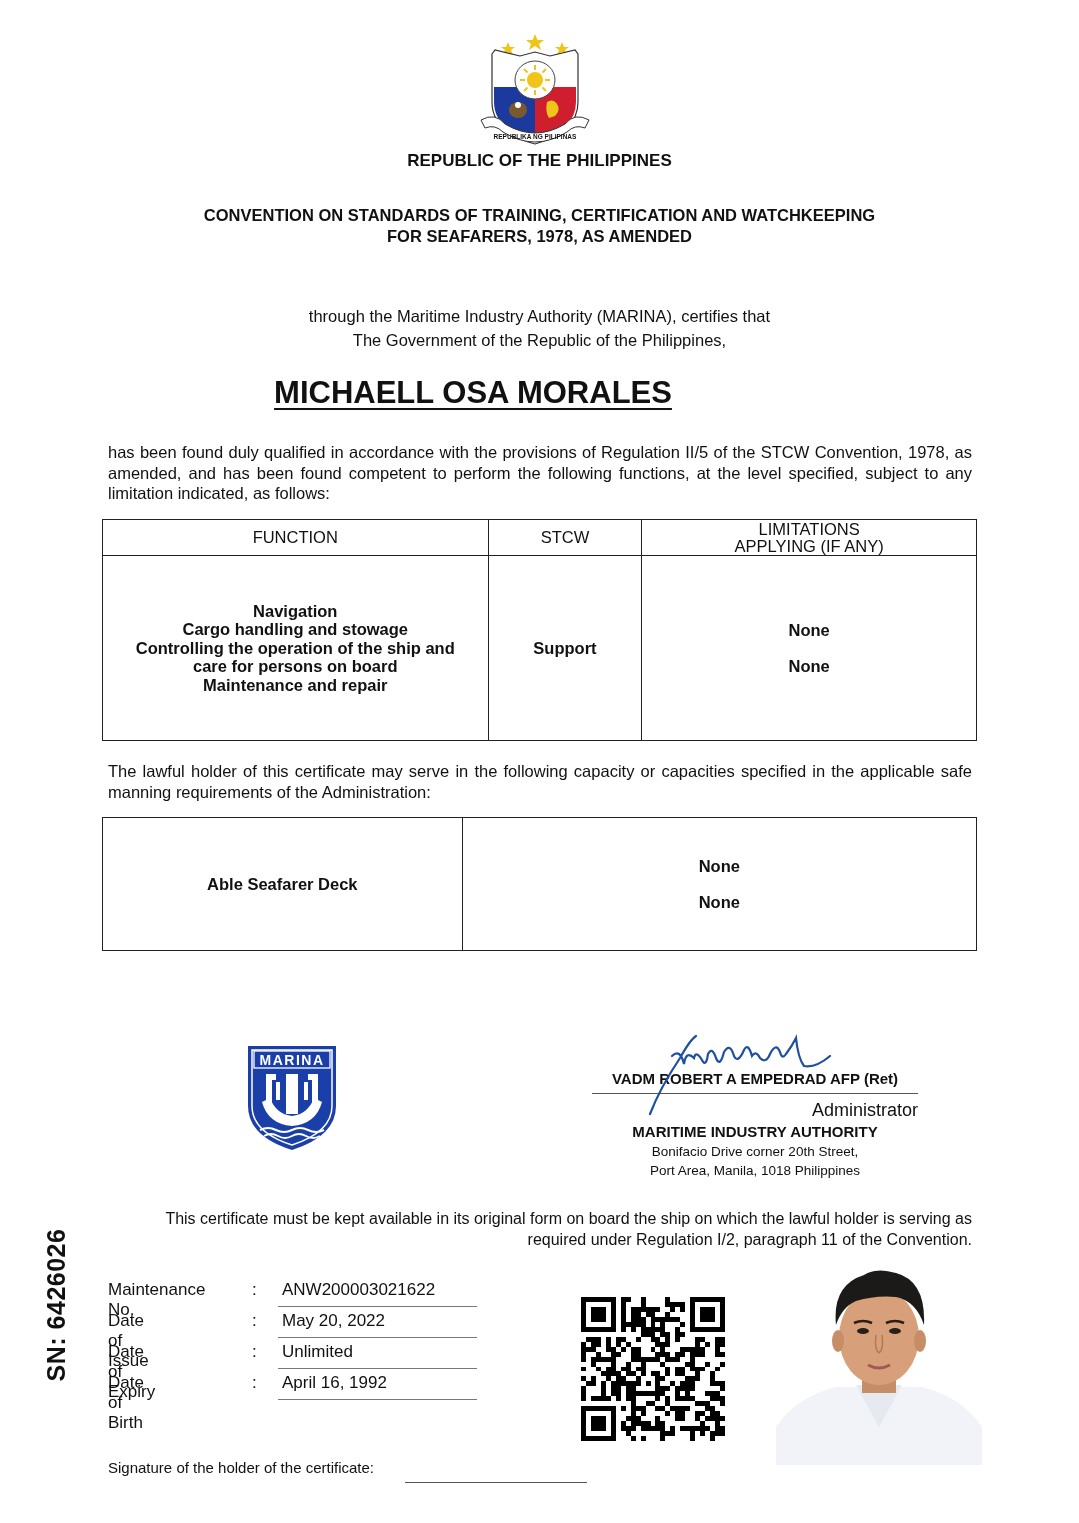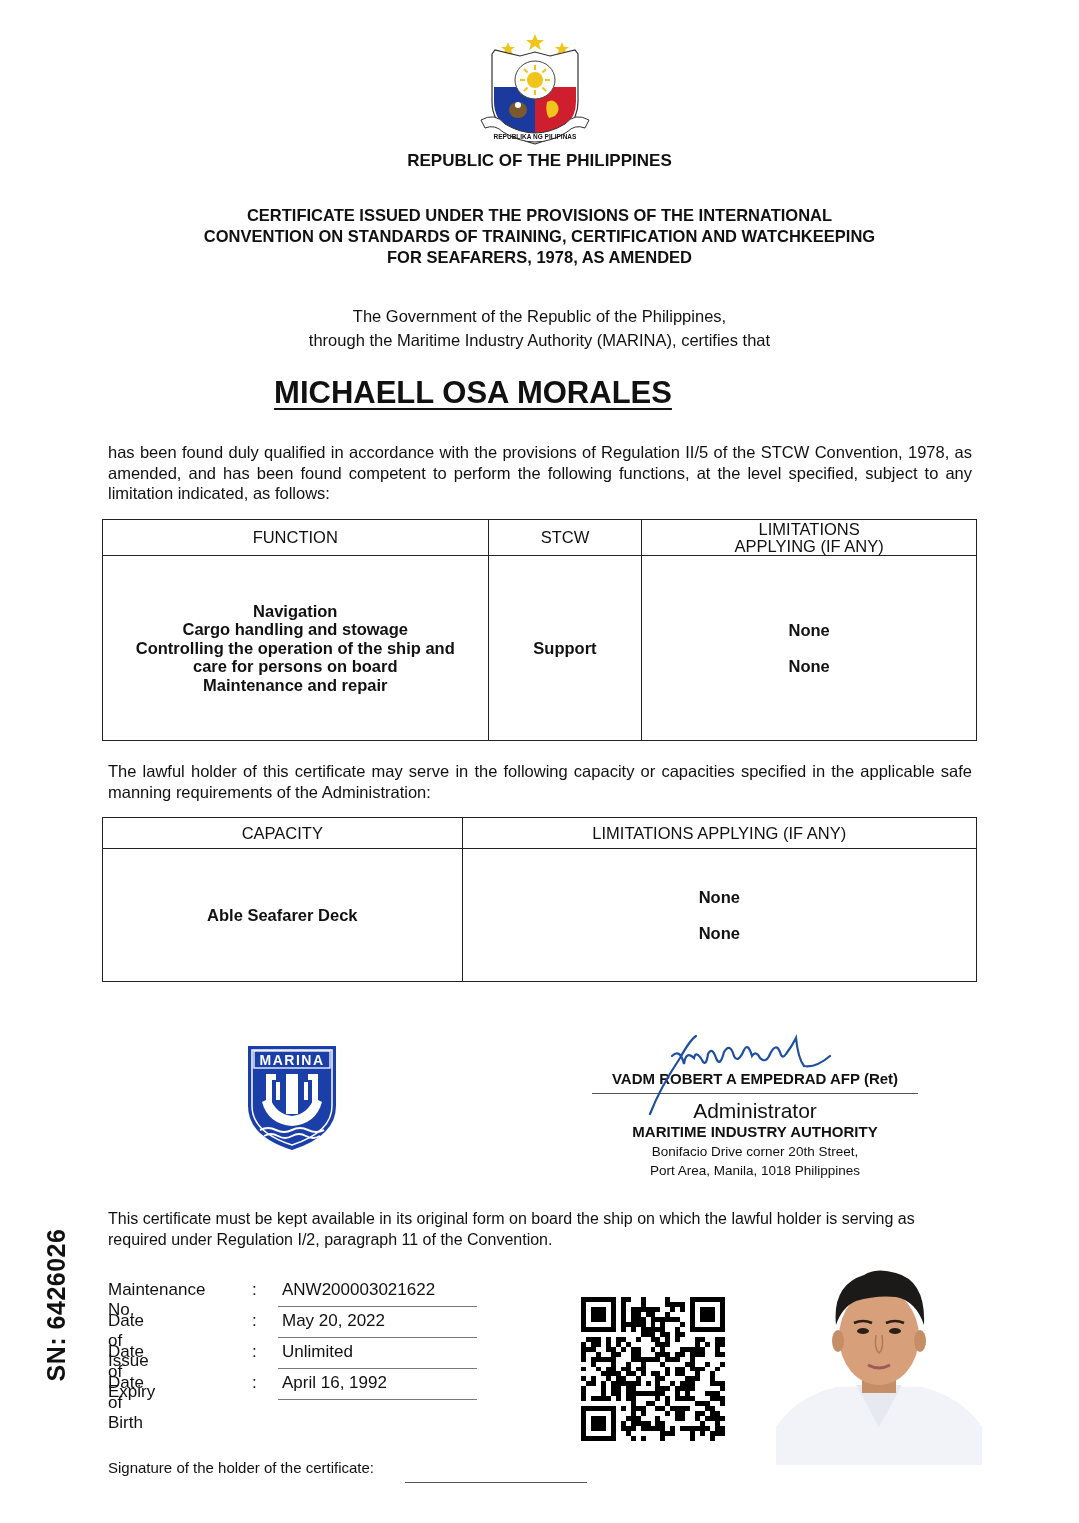--- a/index.html
+++ b/index.html
@@ -70,7 +70,6 @@
 <div class="abs republic center">REPUBLIC OF THE PHILIPPINES</div>
 
 <div class="abs cert-head center">
-  <div>CERTIFICATE ISSUED UNDER THE PROVISIONS OF THE INTERNATIONAL</div>
   <div>CONVENTION ON STANDARDS OF TRAINING, CERTIFICATION AND WATCHKEEPING</div>
   <div>FOR SEAFARERS, 1978, AS AMENDED</div>
 </div>

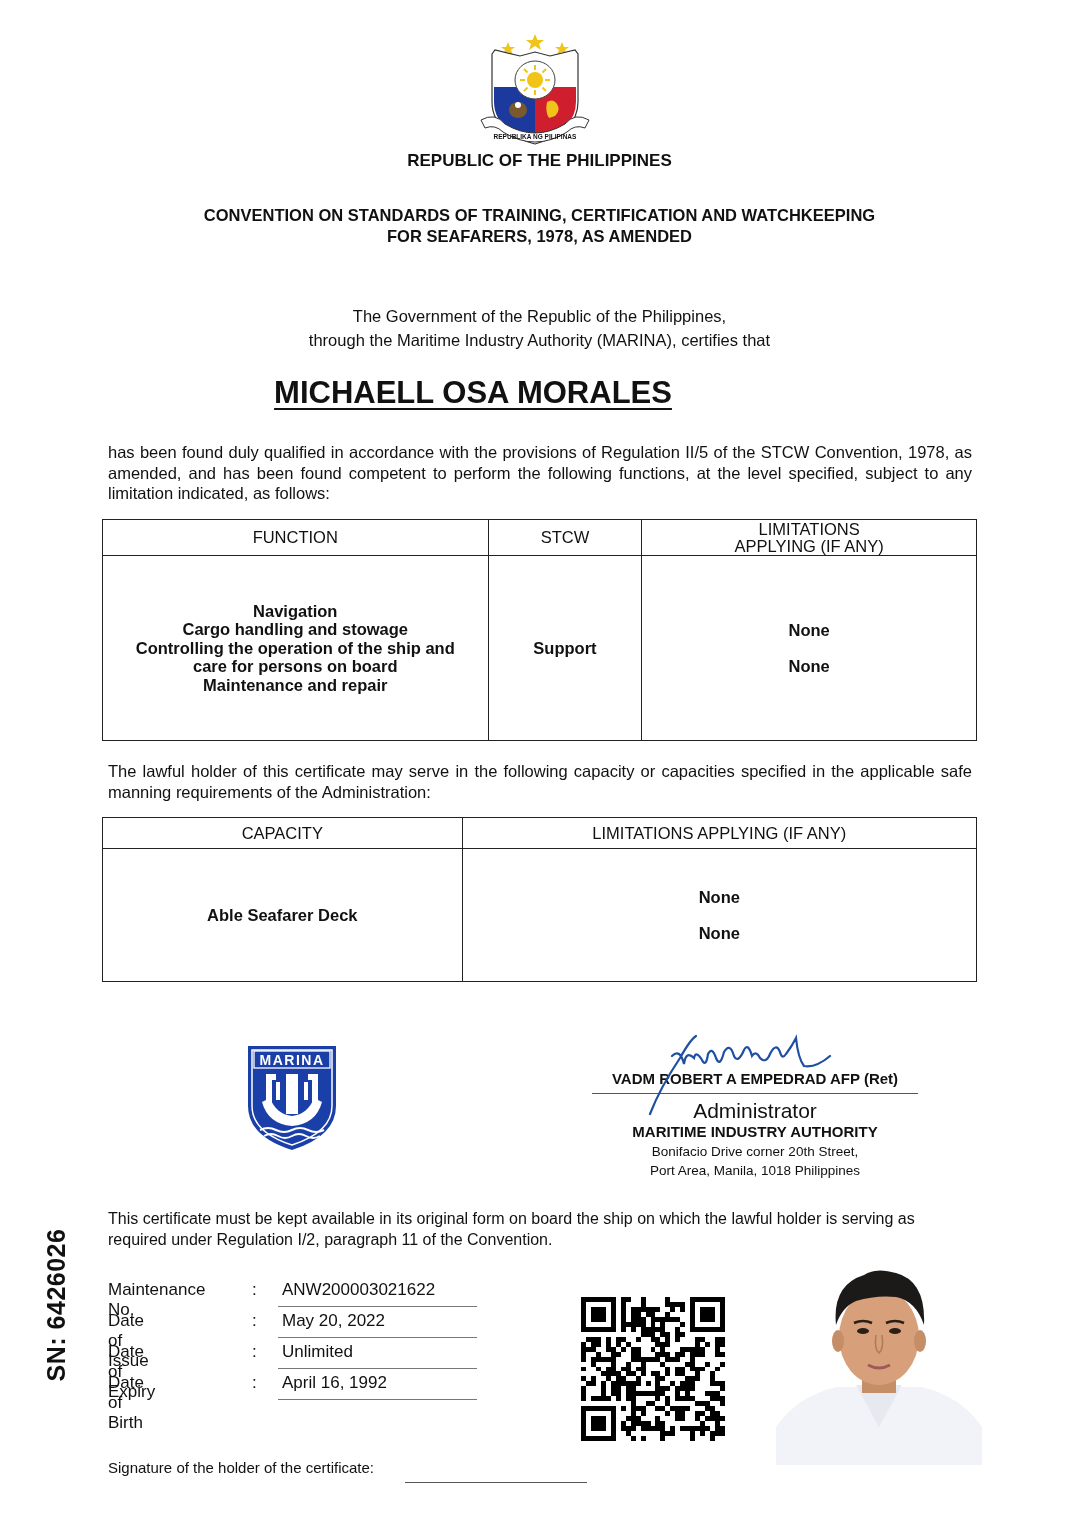--- a/index.html
+++ b/index.html
@@ -75,8 +75,8 @@
 </div>
 
 <div class="abs gov center">
+  <div>through the Maritime Industry Authority (MARINA), certifies that</div>
   <div>The Government of the Republic of the Philippines,</div>
-  <div>through the Maritime Industry Authority (MARINA), certifies that</div>
 </div>
 
 <div class="abs holder center">

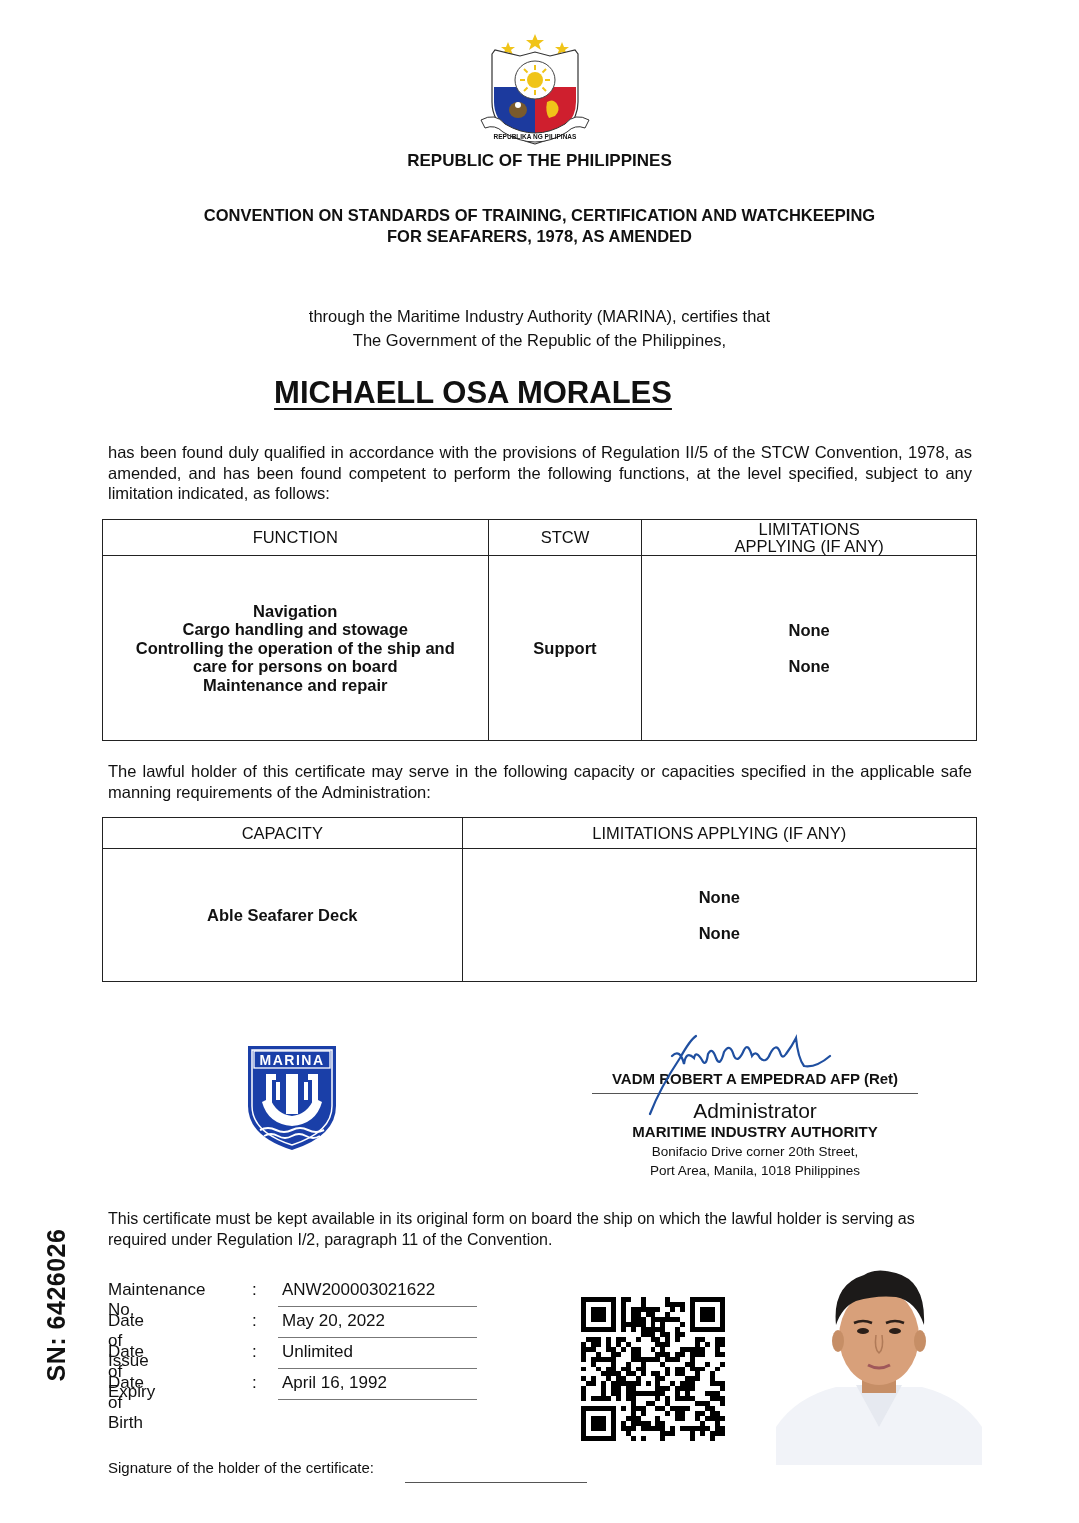--- a/index.html
+++ b/index.html
@@ -125,10 +125,6 @@
       <col style="width:515px">
     </colgroup>
   <tbody>
-      <tr style="height:31px;">
-    <td class="hd">CAPACITY</td>
-    <td class="hd">LIMITATIONS APPLYING (IF ANY)</td>
-  </tr>
   <tr style="height:133px;">
     <td class="bd">Able Seafarer Deck</td>
     <td class="bd">

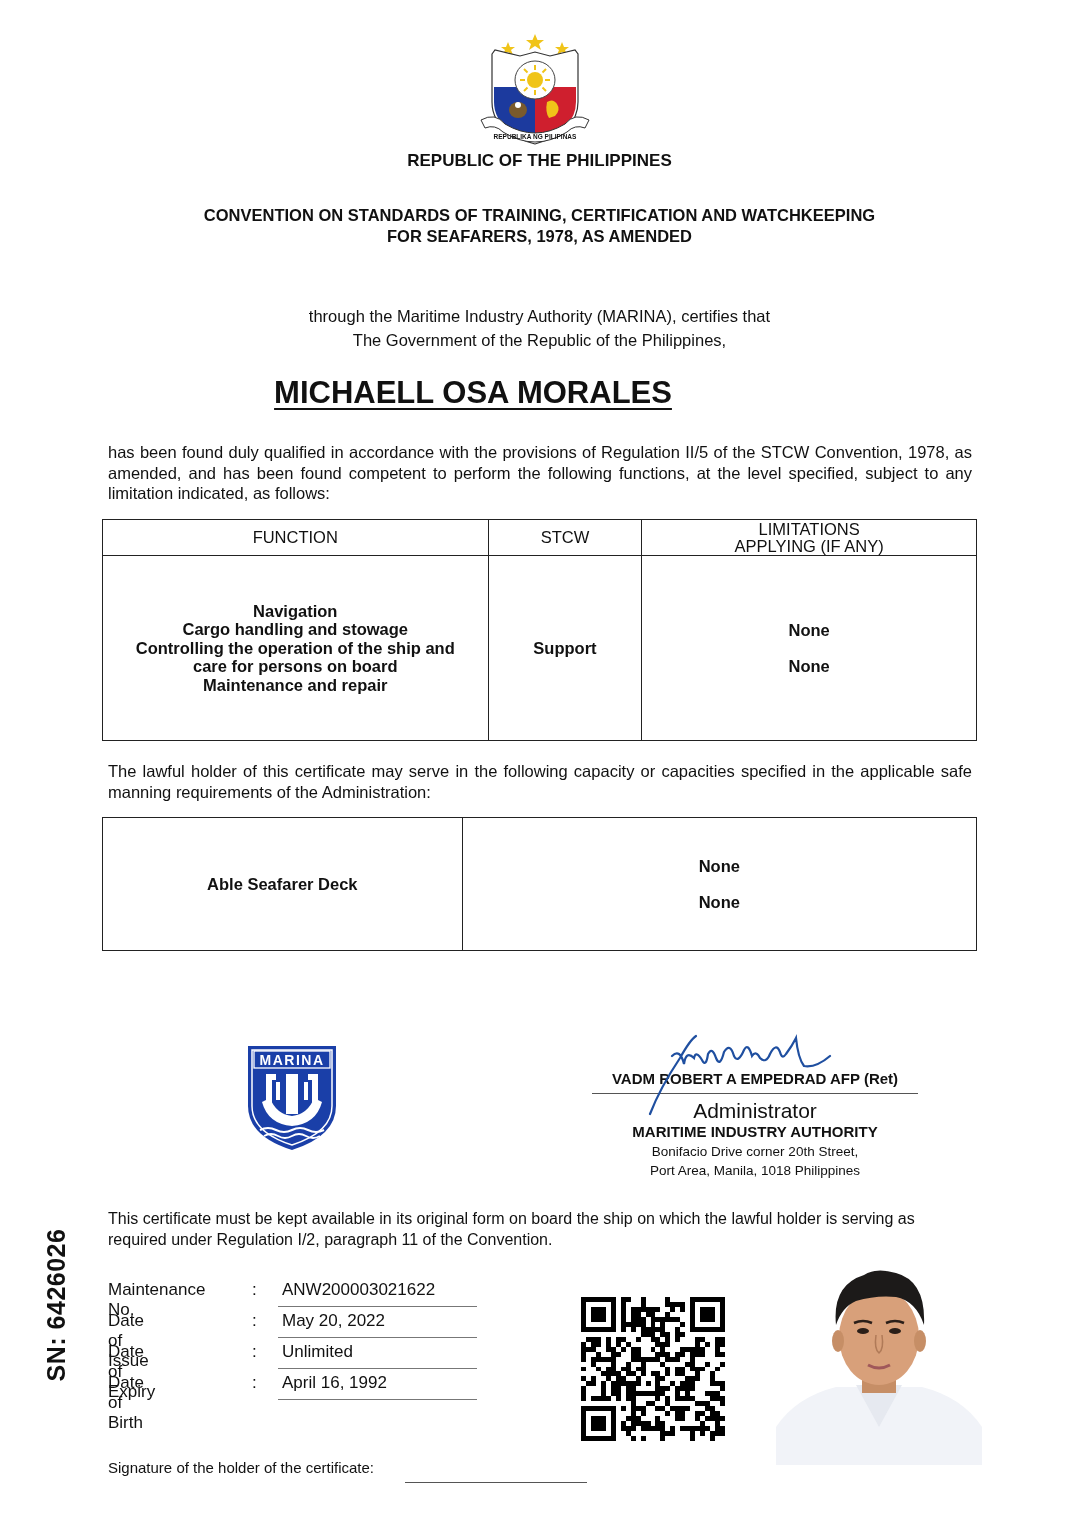--- a/index.html
+++ b/index.html
@@ -22,7 +22,7 @@
   .sigblock { left:592px; width:326px; top:1070px; }
   .signame { font-size:15px; font-weight:bold; text-align:center; padding-bottom:6px; border-bottom:1.5px solid #555; position:relative; z-index:2; }
   .sigsvg { left:620px; top:1028px; width:220px; height:92px; z-index:3; }
-  .admin { font-size:21px; text-align:center; margin-top:6px; line-height:21px; }
+  .admin { font-size:18px; text-align:right; margin-top:6px; line-height:21px; }
   .auth { font-size:15px; font-weight:bold; text-align:center; line-height:21px; }
   .addr { font-size:13.5px; text-align:center; line-height:19px; }
   .sn { left:28px; top:1225px; width:56px; height:160px; }

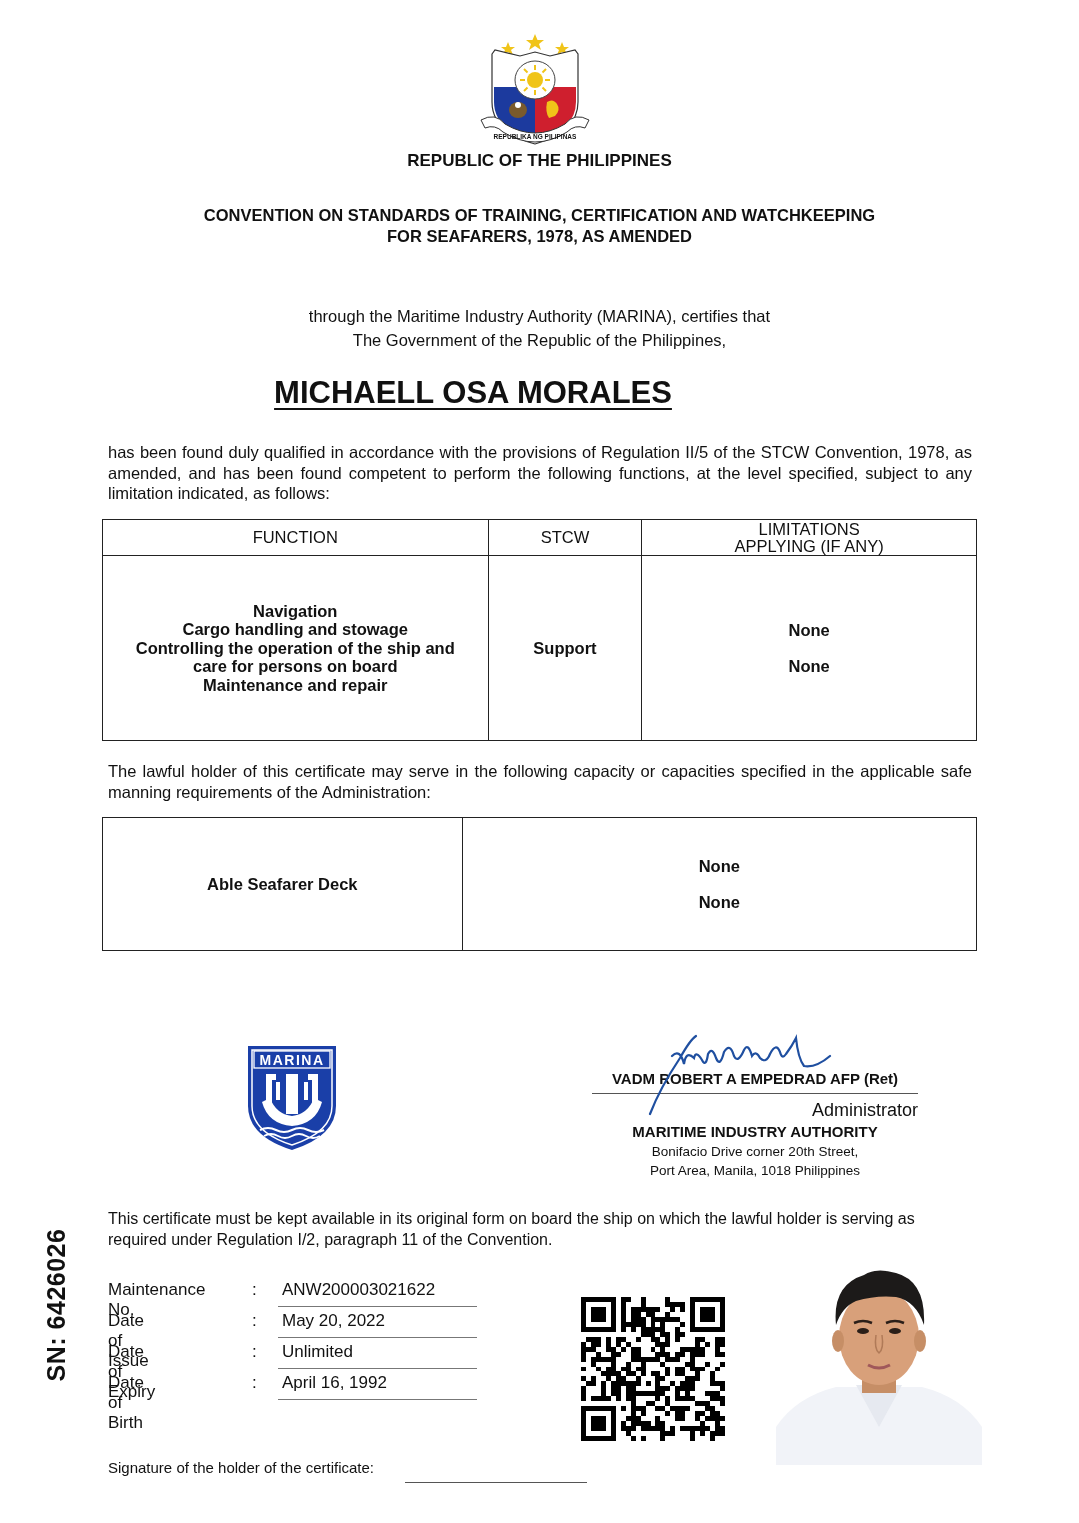--- a/index.html
+++ b/index.html
@@ -168,7 +168,7 @@
   <div class="addr">Port Area, Manila, 1018 Philippines</div>
 </div>
 
-<div class="abs para" style="top:1209px; text-align:left; font-size:16px;">This certificate must be kept available in its original form on board the ship on which the lawful holder is serving as required under Regulation I/2, paragraph 11 of the Convention.</div>
+<div class="abs para" style="top:1209px; text-align:right; font-size:16px;">This certificate must be kept available in its original form on board the ship on which the lawful holder is serving as required under Regulation I/2, paragraph 11 of the Convention.</div>
 
 <div class="abs sn">
   <div>SN: 6426026</div>

